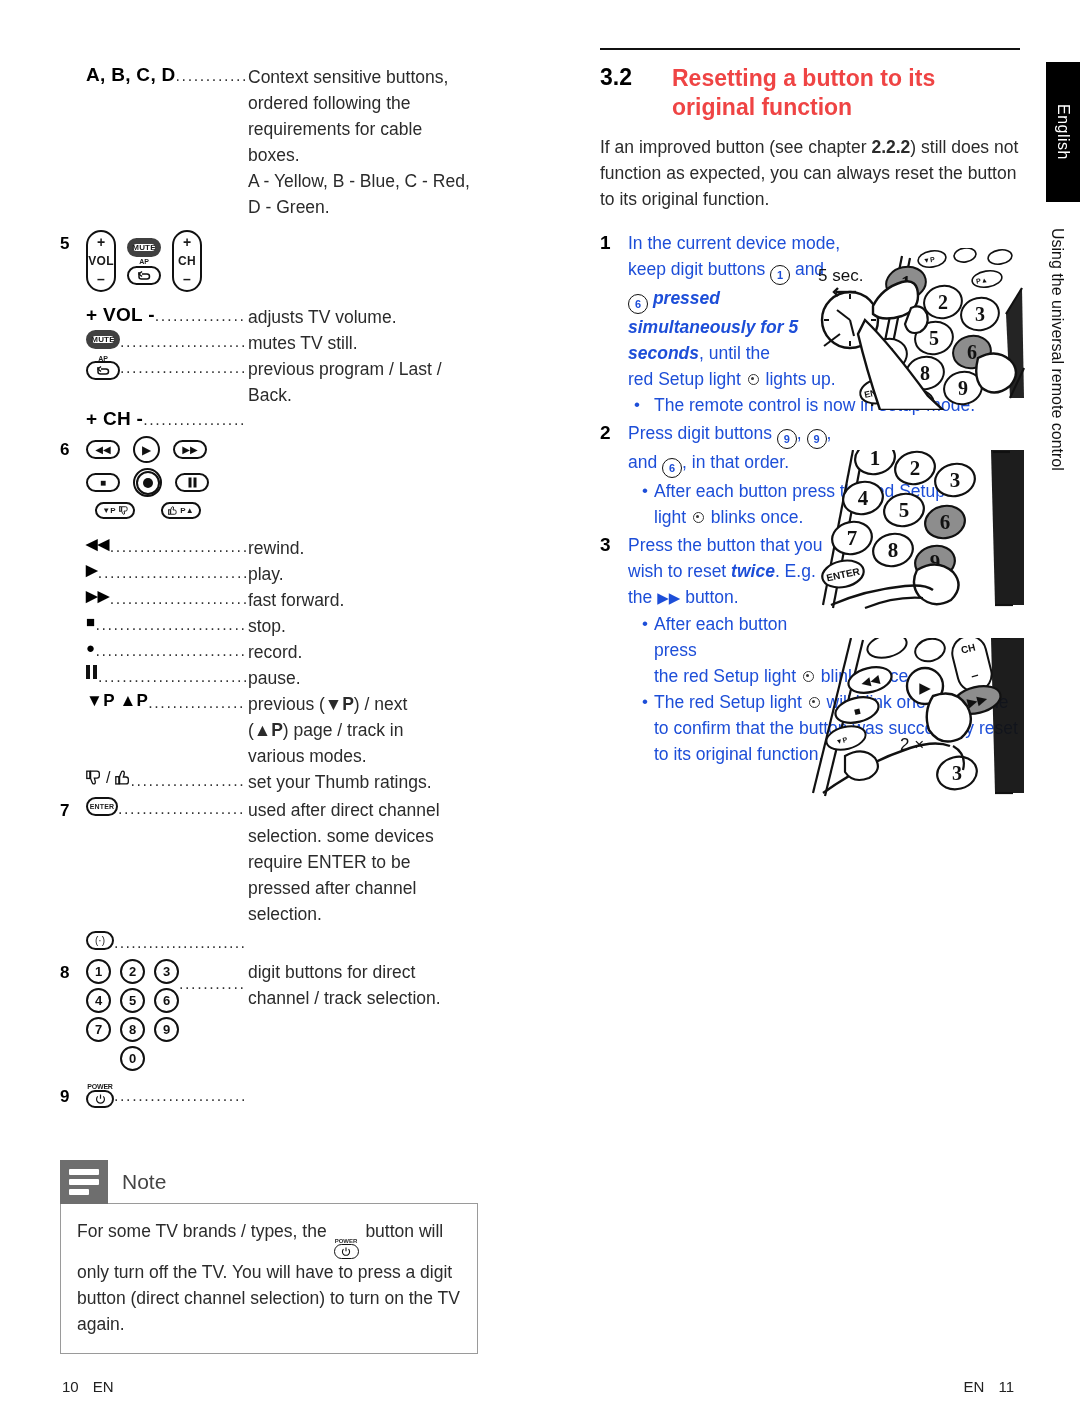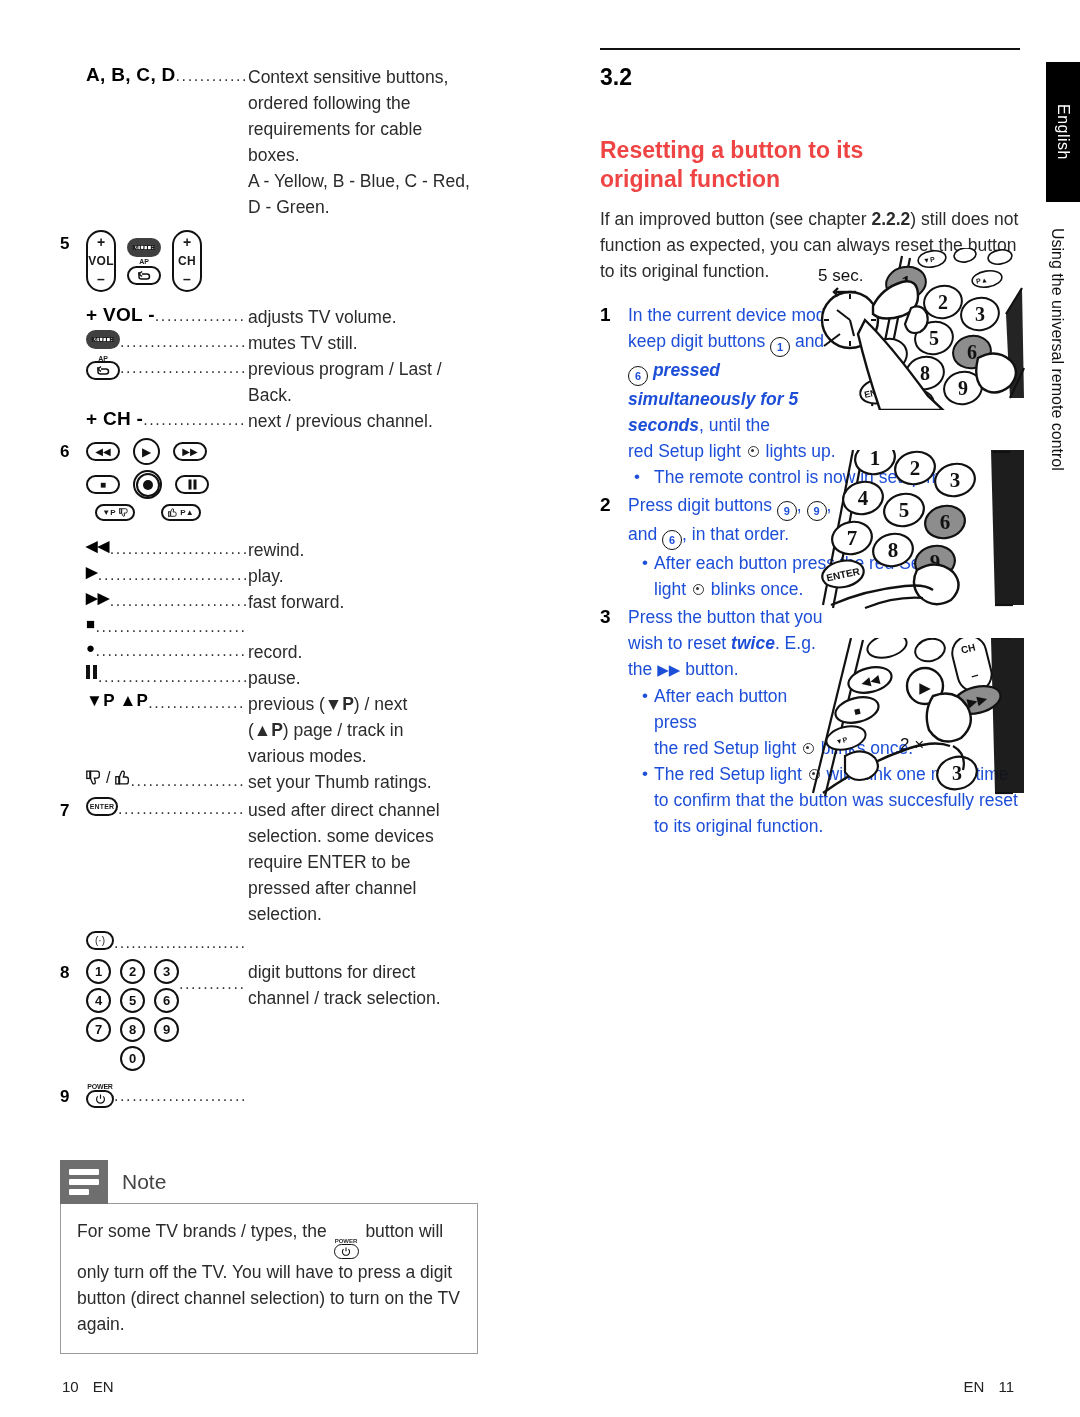--- a/index.html
+++ b/index.html
@@ -171,7 +171,7 @@
 
   
   .rule { border-top:2.5px solid #111; margin-bottom:14px; }
-  .h2 { display:flex; align-items:flex-start; margin-bottom:12px;flex-direction:column; }
+  .h2 { display:flex; align-items:flex-start; margin-bottom:12px; }
   .h2-num { font-size:23px; font-weight:bold; flex:0 0 72px; color:#000; }
   .h2-txt { font-size:23px; font-weight:bold; line-height:29px; color:#ef4444; }
   .intro { font-size:17.5px; line-height:26px; color:#2b2b2b; margin-bottom:18px; }

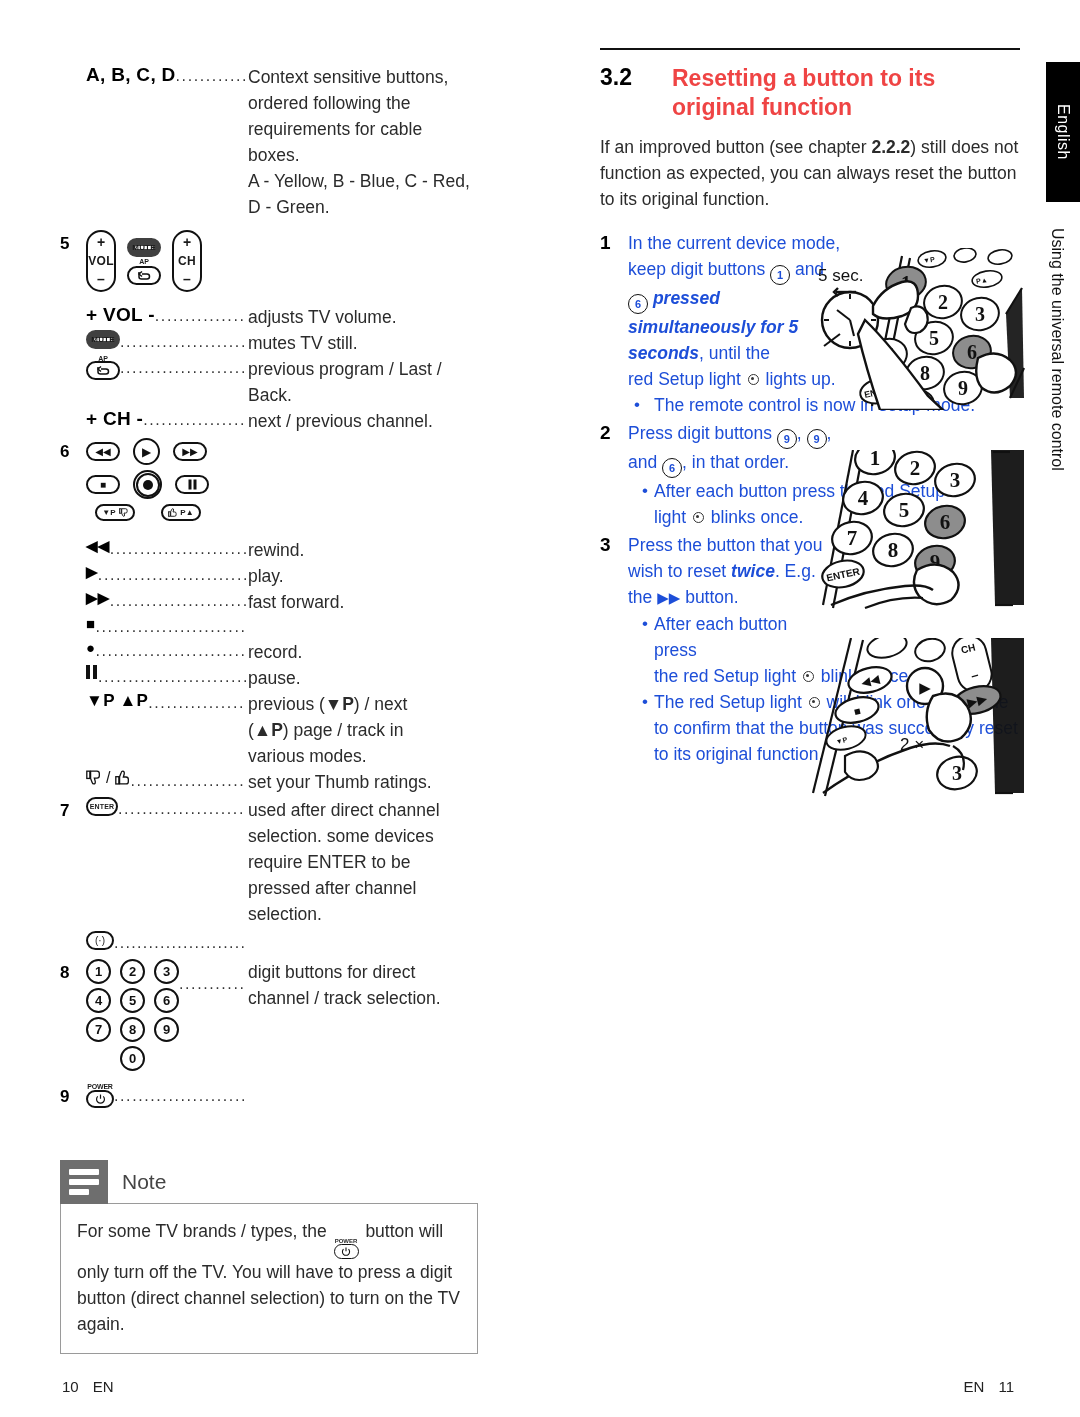--- a/index.html
+++ b/index.html
@@ -54,7 +54,7 @@
 
   .mutebank { display:flex; flex-direction:column; align-items:center; gap:2px; }
   .mute-pill {
-    width:34px; height:19px; border:8px solid #404040; border-radius:999px;
+    width:34px; height:19px; border:6px solid #404040; border-radius:999px;
     display:flex; align-items:center; justify-content:center;
     font-size:8px; font-weight:bold; letter-spacing:0.2px; background:#fff;
   }

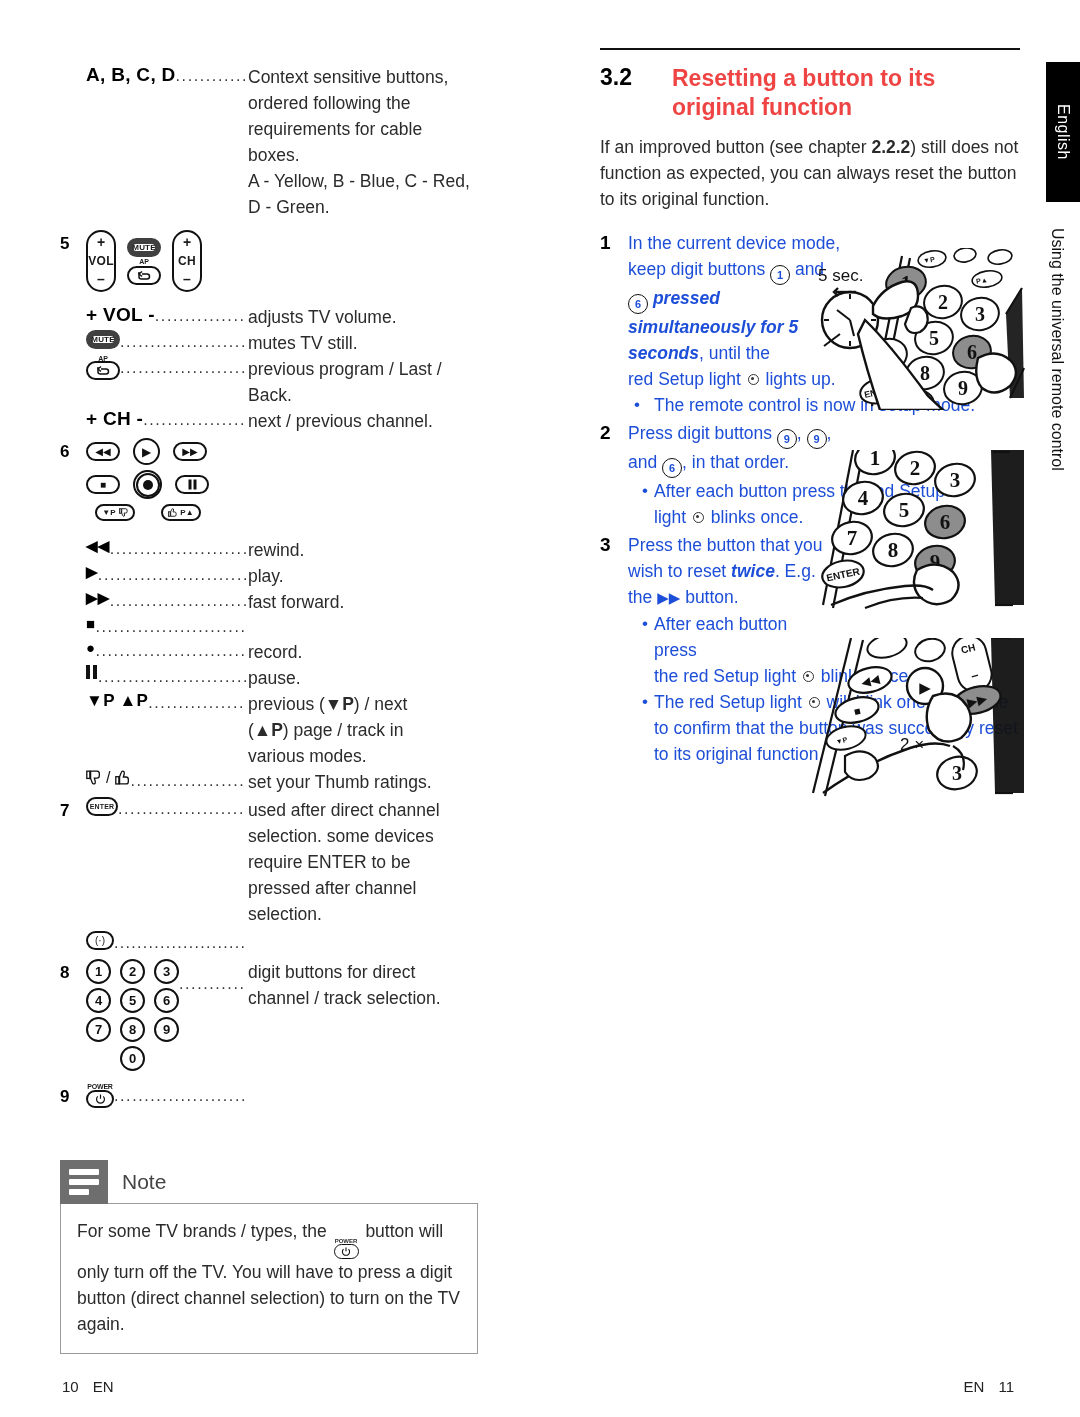--- a/index.html
+++ b/index.html
@@ -306,7 +306,6 @@
           </div>
         <div class="leader">......................</div>
       </div>
-      <div class="desc">next / previous channel.</div>
     </div>
 
     <div class="drow" style="margin-top:4px;">

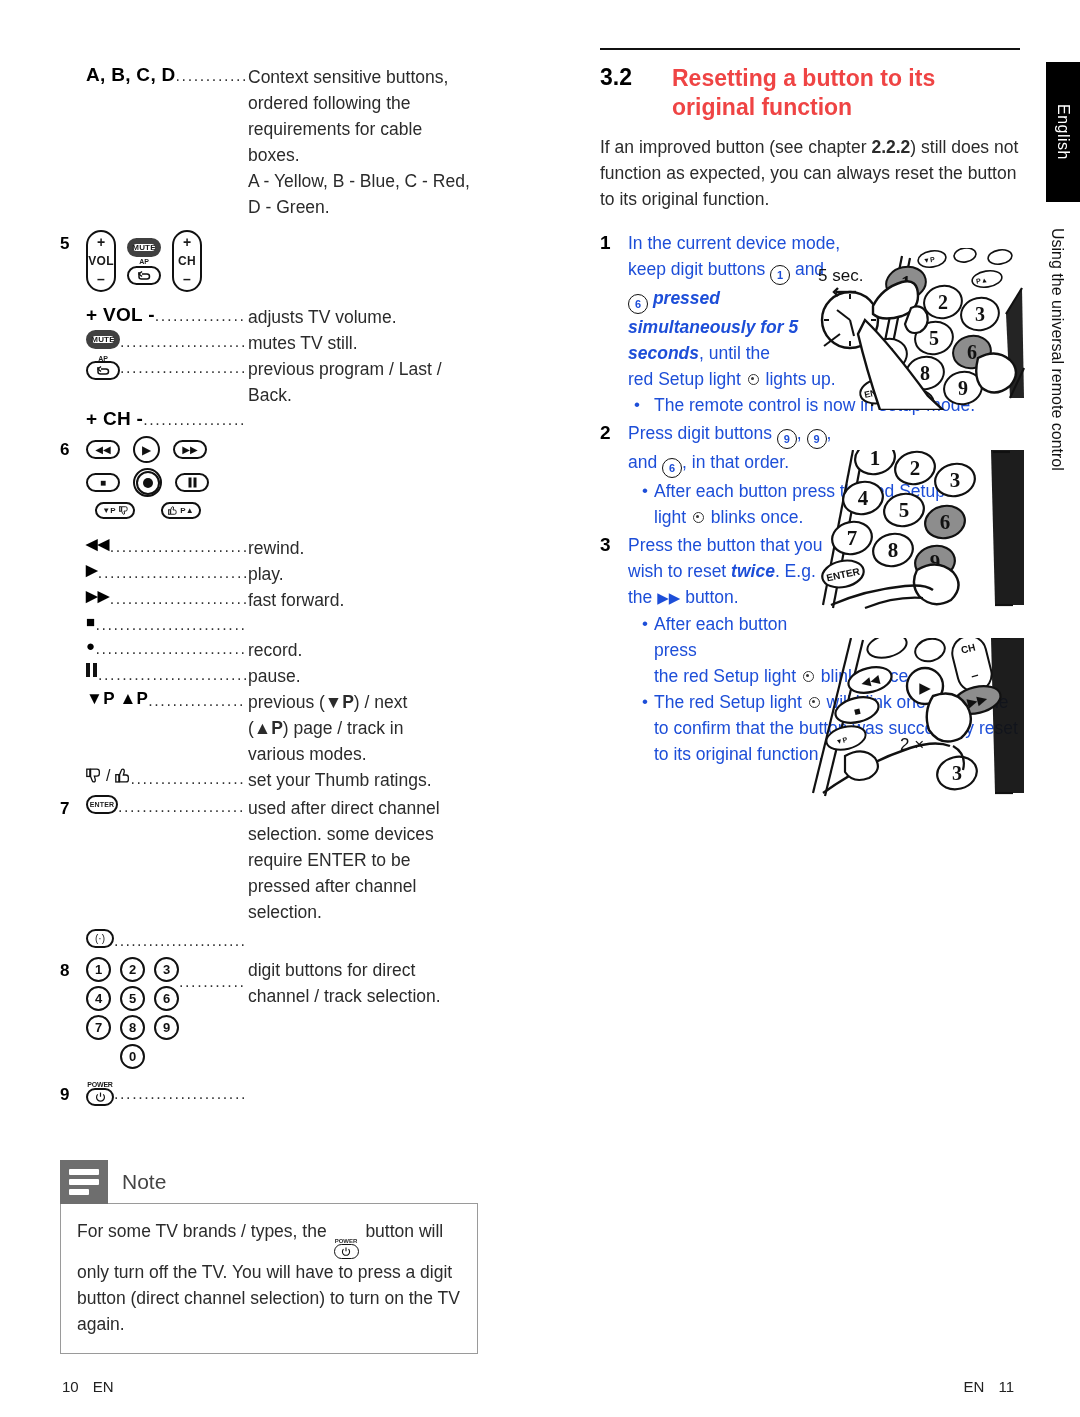--- a/index.html
+++ b/index.html
@@ -389,6 +389,7 @@
           </div>
         <div class="leader">.................................</div>
       </div>
+      <div class="desc">stop.</div>
     </div>
 
     <div class="drow">

